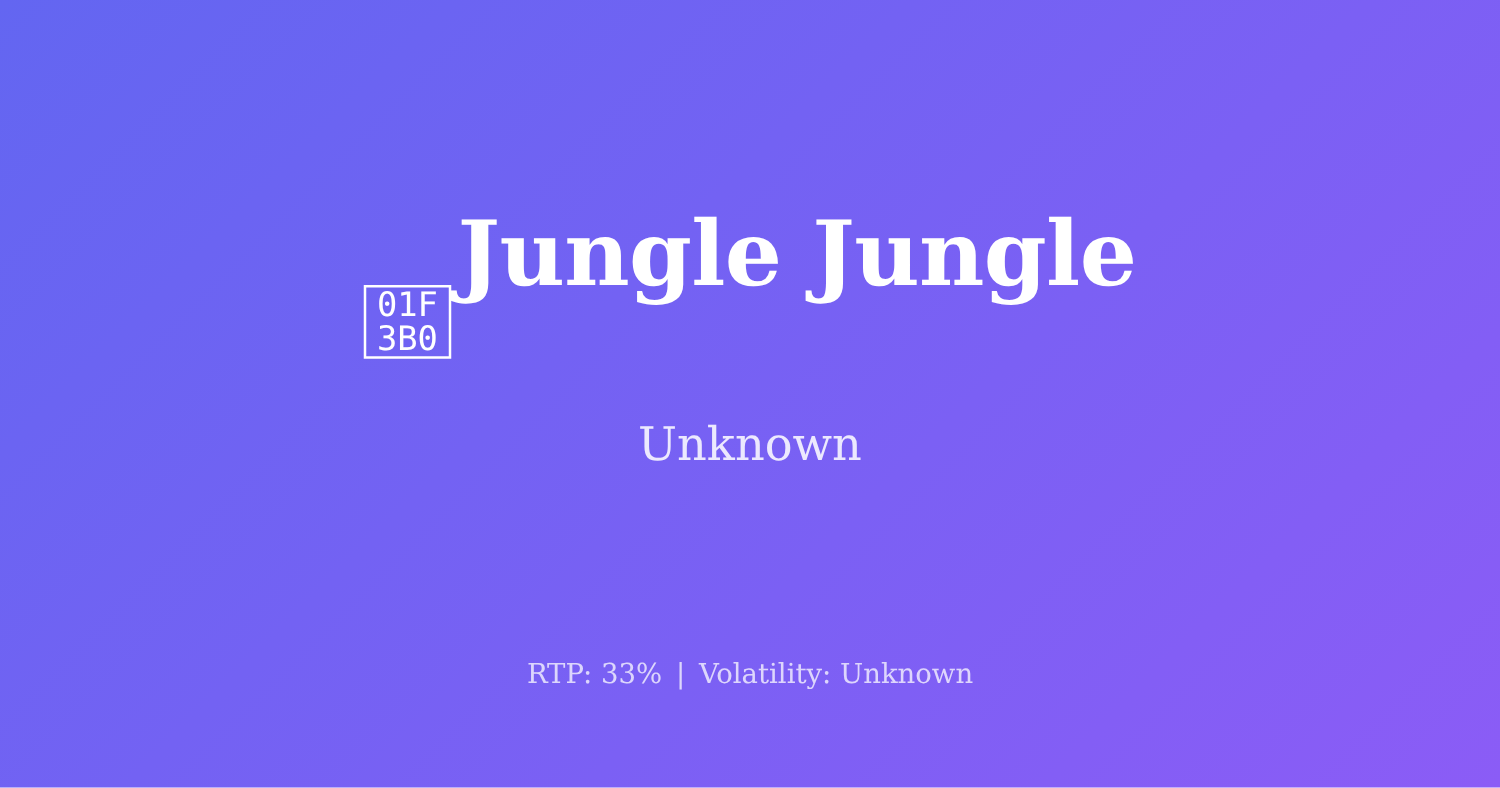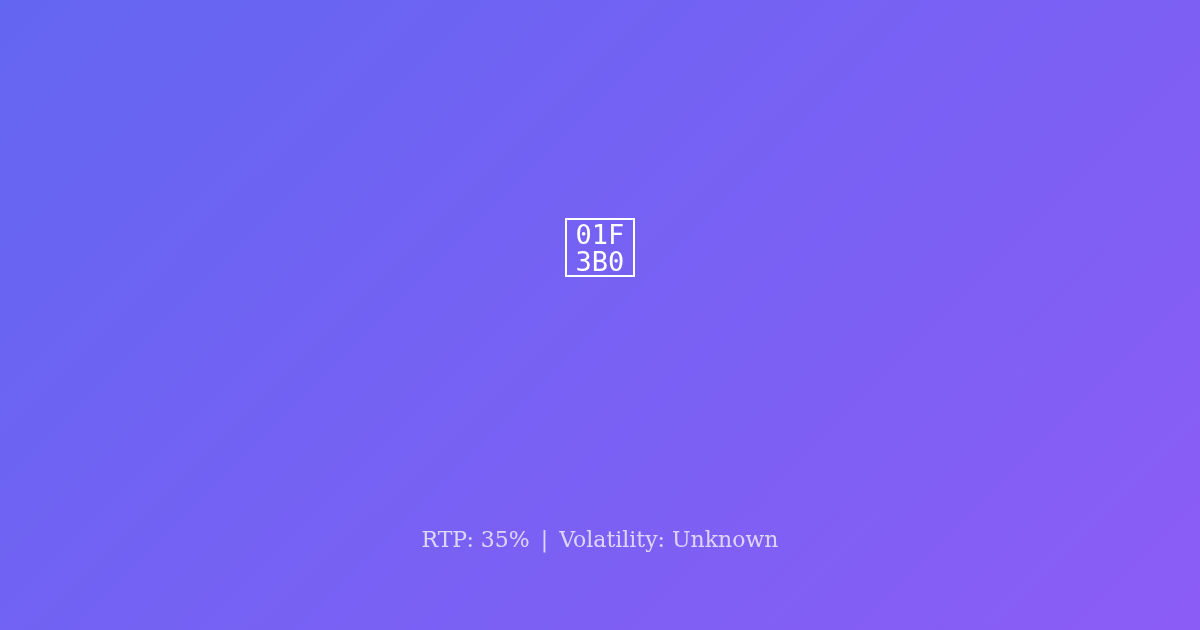--- a/index.html
+++ b/index.html
@@ -119,6 +119,7 @@
         <span>01F</span>
         <span>3B0</span>
       </span>
+      <h1 class="game-title">Jungle Jungle</h1>
     </div>
 
 

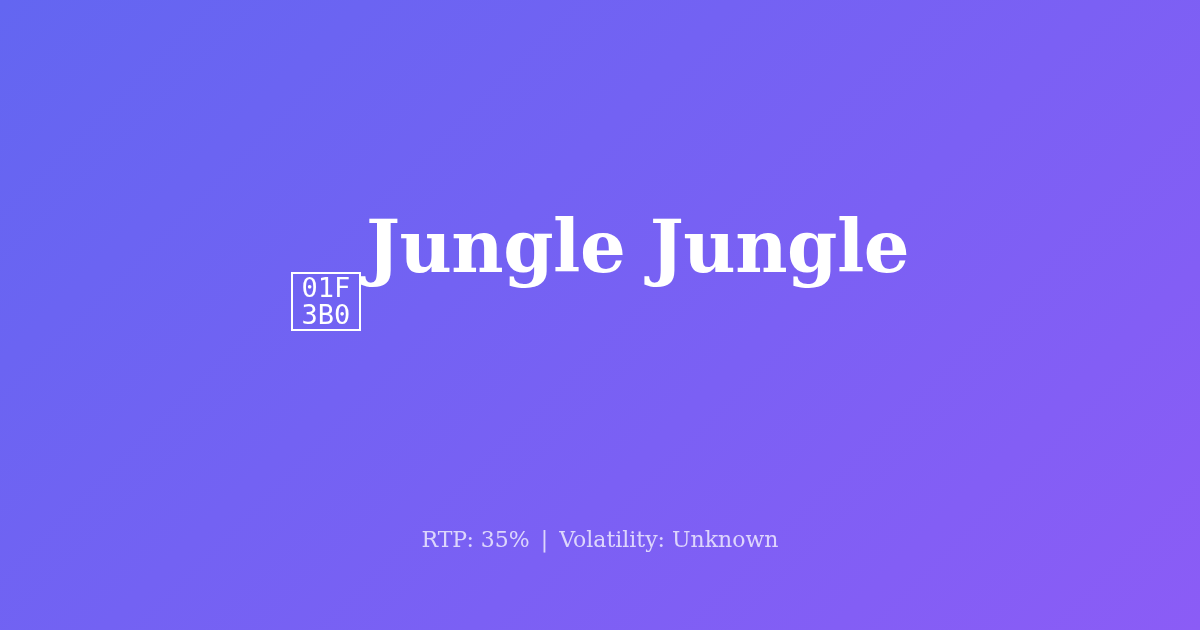--- a/index.html
+++ b/index.html
@@ -122,6 +122,7 @@
       <h1 class="game-title">Jungle Jungle</h1>
     </div>
 
+    <div class="game-subtitle">Unknown</div>
 
   </div>
 

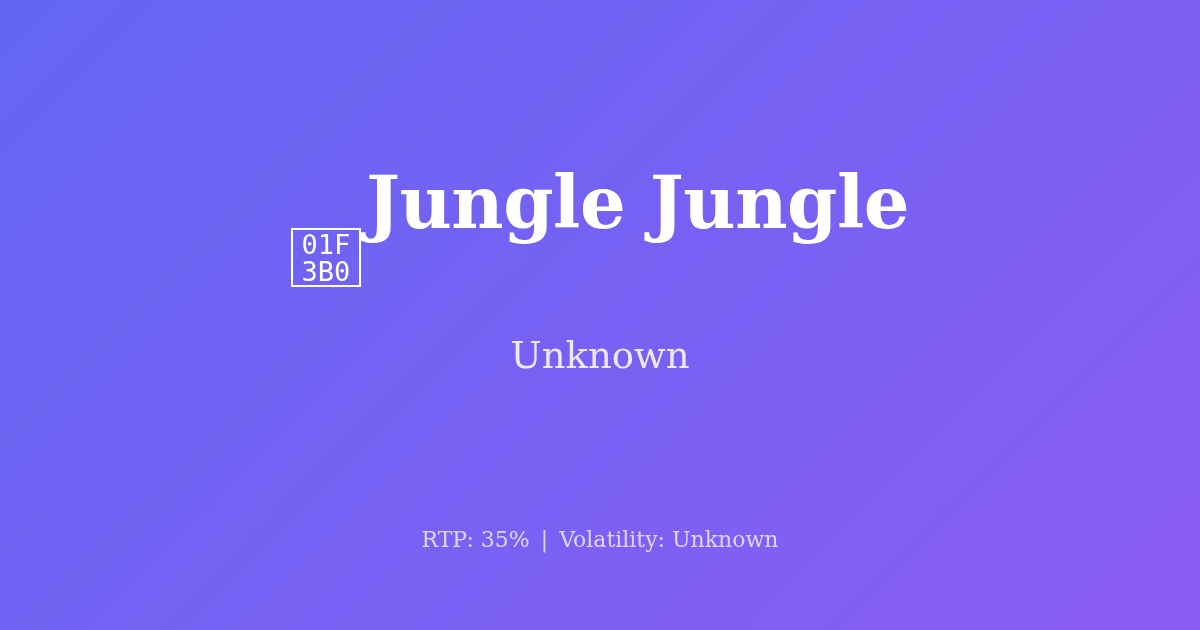--- a/index.html
+++ b/index.html
@@ -127,7 +127,7 @@
   </div>
 
   <div class="meta-footer">
-    <span>RTP: 35%</span>
+    <span>RTP: 33%</span>
     <span class="meta-sep">|</span>
     <span>Volatility: Unknown</span>
   </div>

